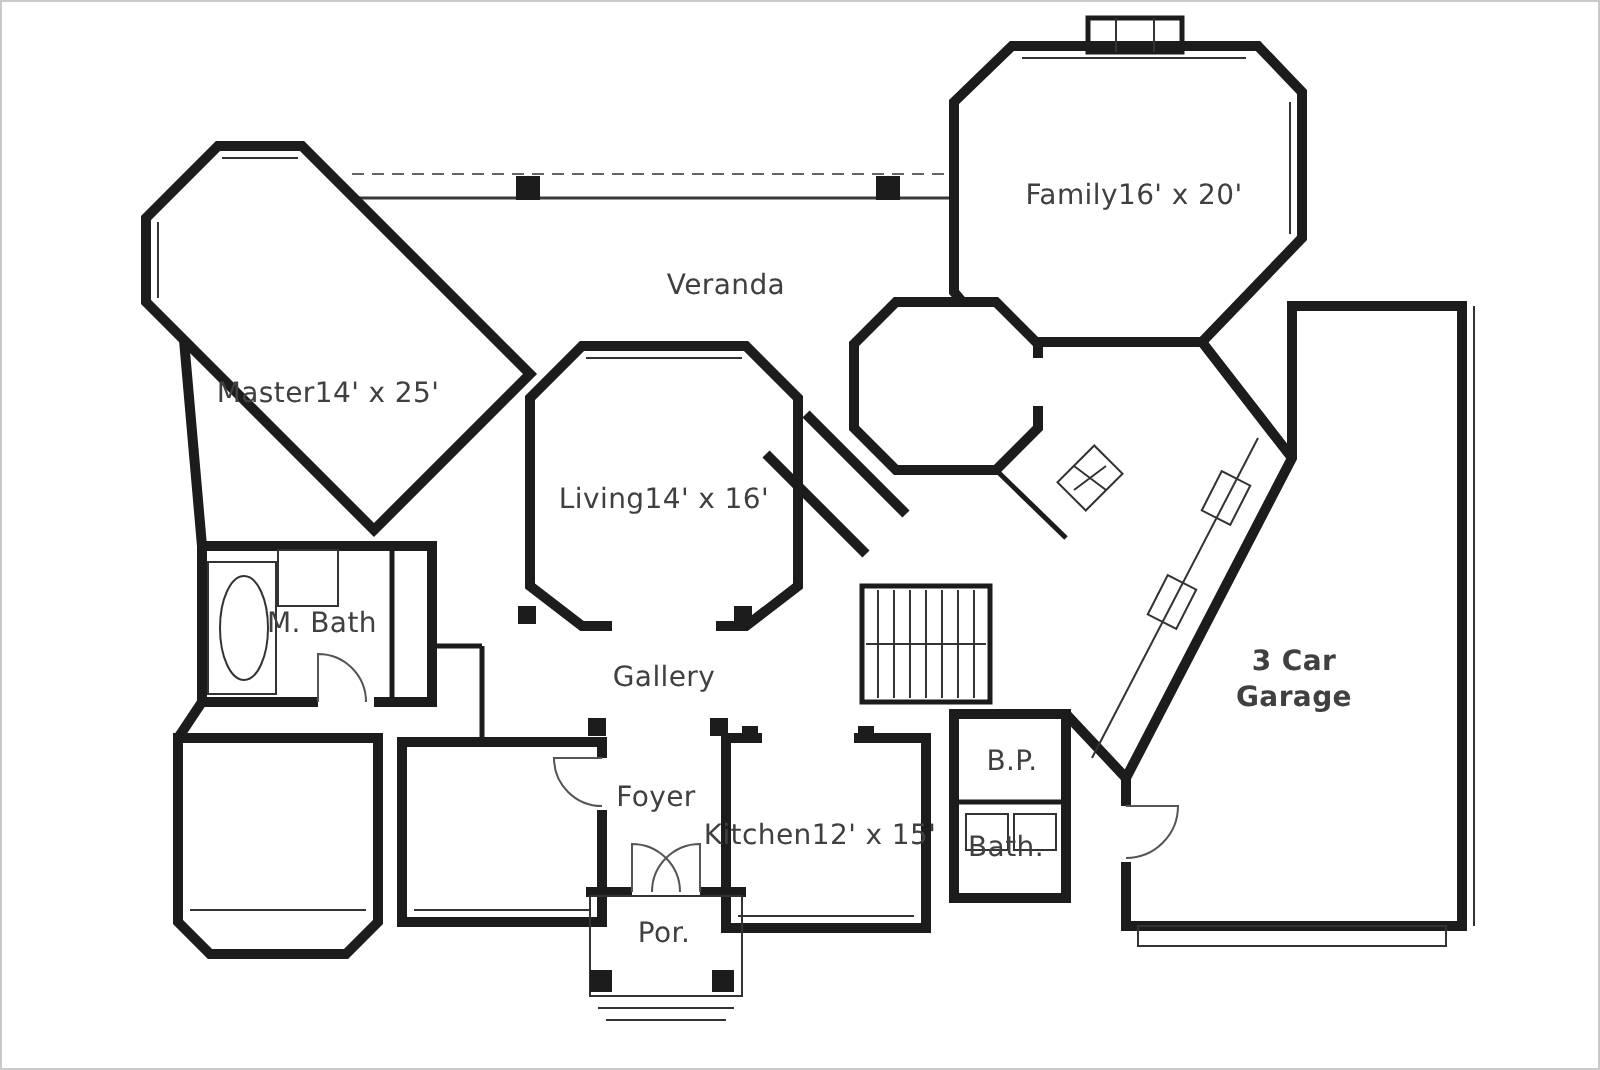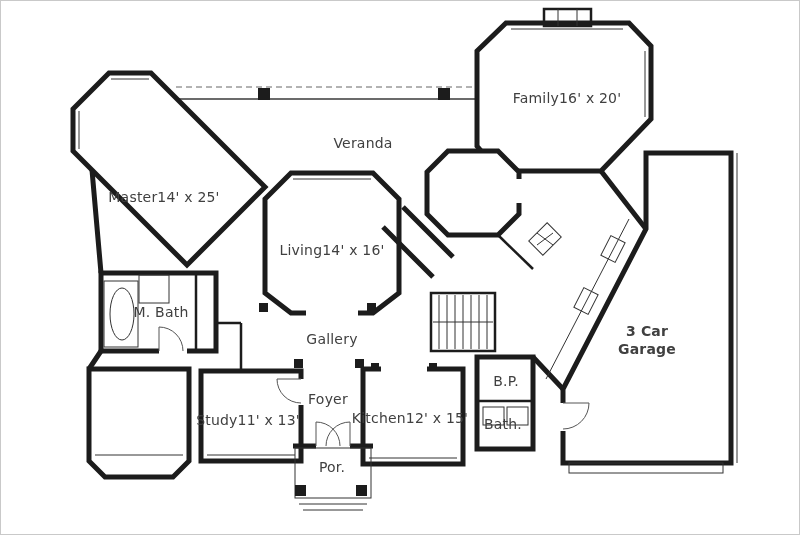--- a/index.html
+++ b/index.html
@@ -133,10 +133,6 @@
     <div class="label wrap" style="left:646px;top:339px">
       <span>3 Car Garage</span>
     </div>
-    <div class="label" style="left:247px;top:419px">
-      <span>Study</span>
-      <span>11' x 13'</span>
-    </div>
     <div class="label" style="left:327px;top:398px">
       <span>Foyer</span>
     </div>

